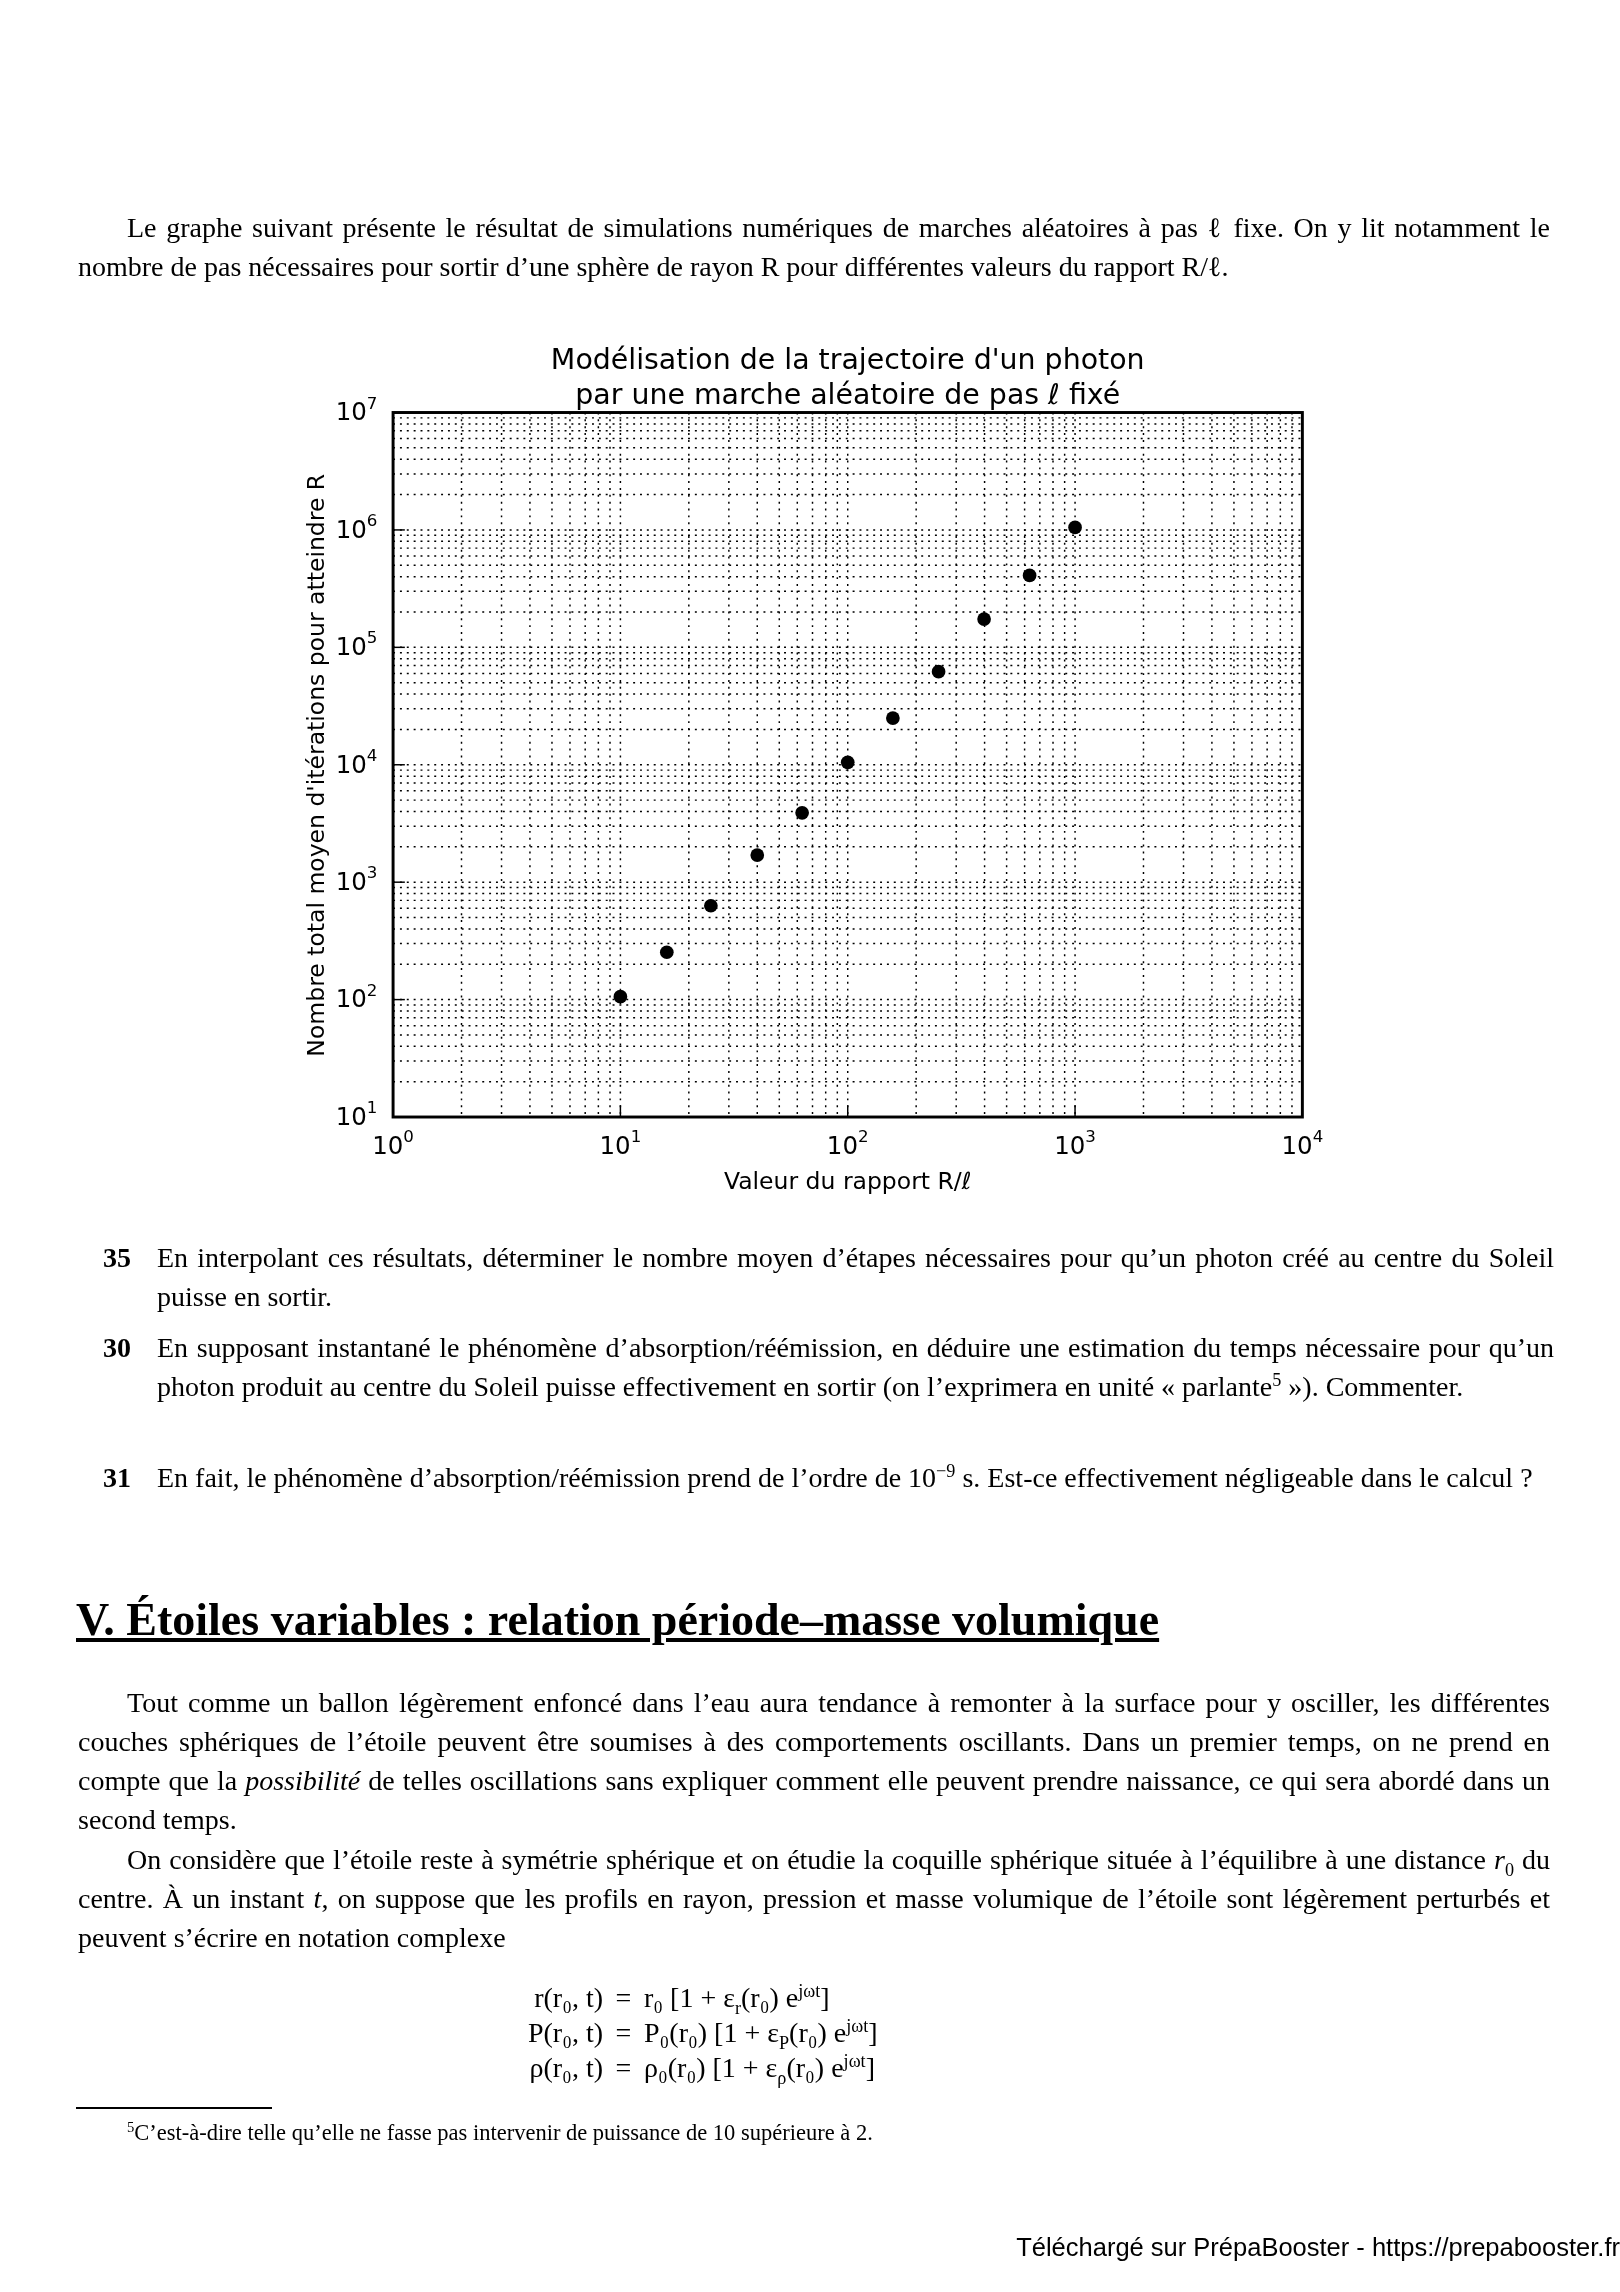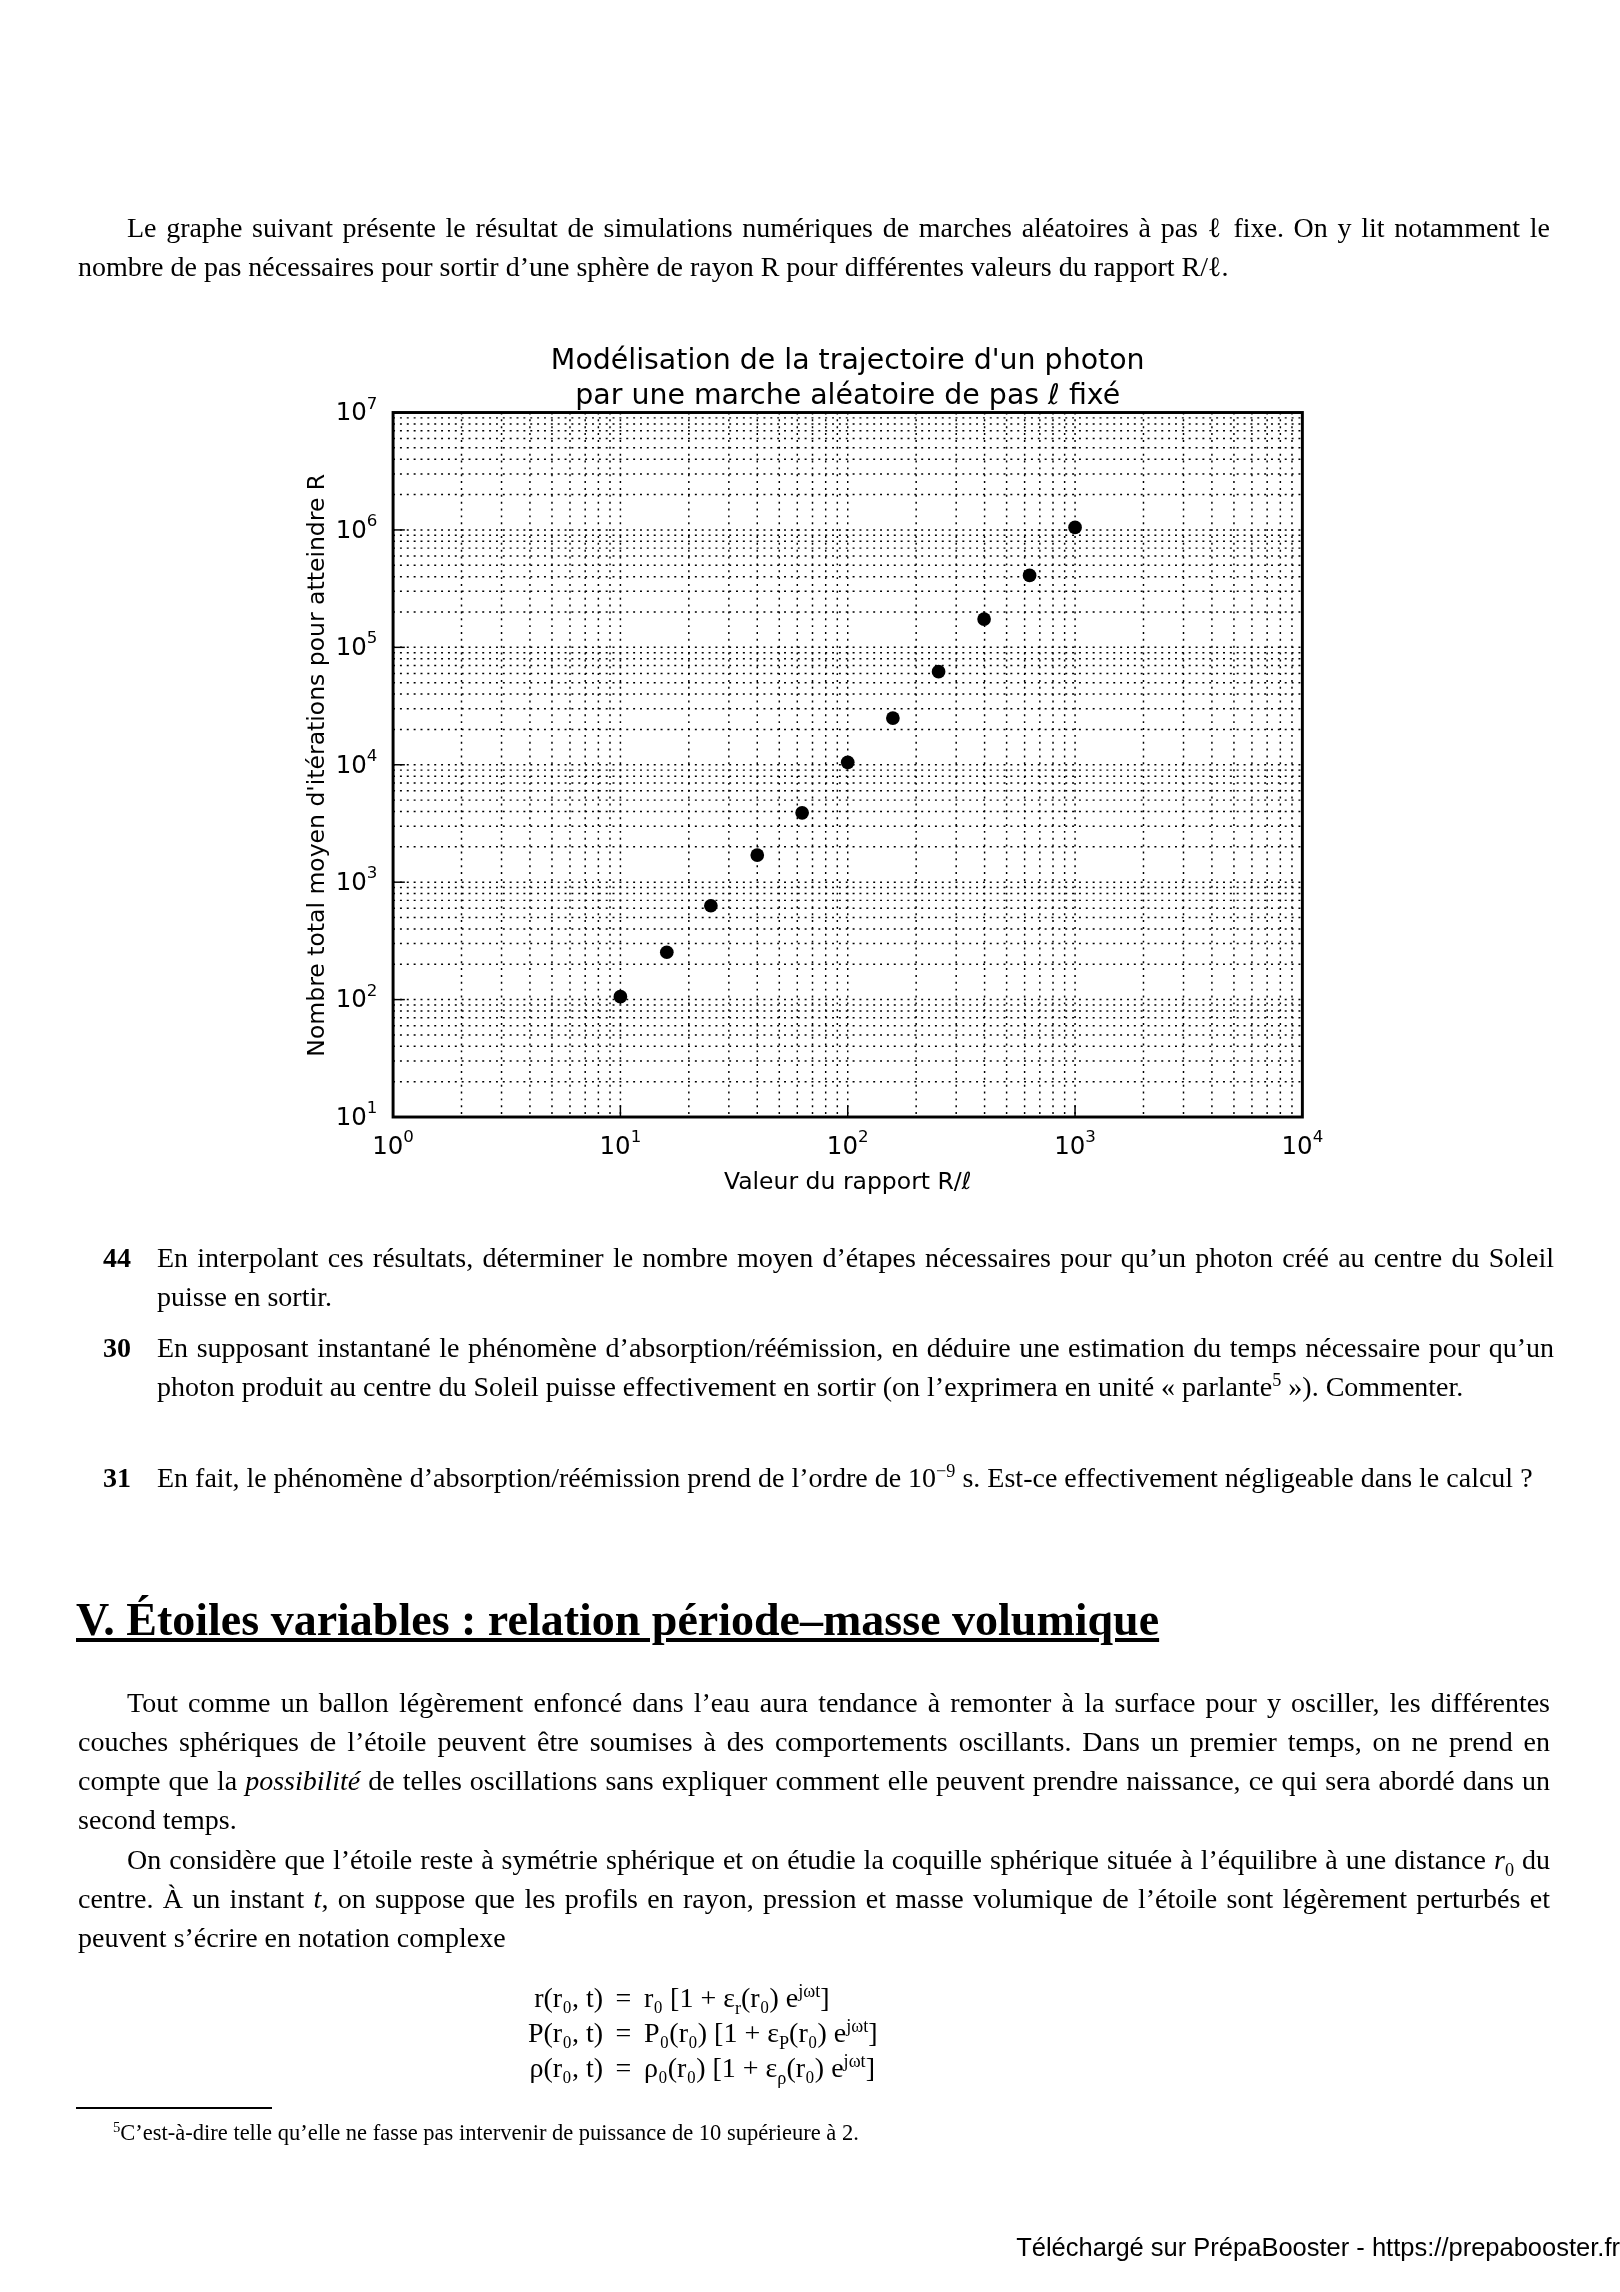--- a/index.html
+++ b/index.html
@@ -169,7 +169,7 @@
 </svg>
 
 <div class="q page-text" style="top:1238px;">
-  <span class="q-num">44</span>
+  <span class="q-num">35</span>
   <div class="q-text">En interpolant ces résultats, déterminer le nombre moyen d’étapes nécessaires pour qu’un photon créé au centre du Soleil puisse en sortir.</div>
 </div>
 <div class="q page-text" style="top:1328px;">

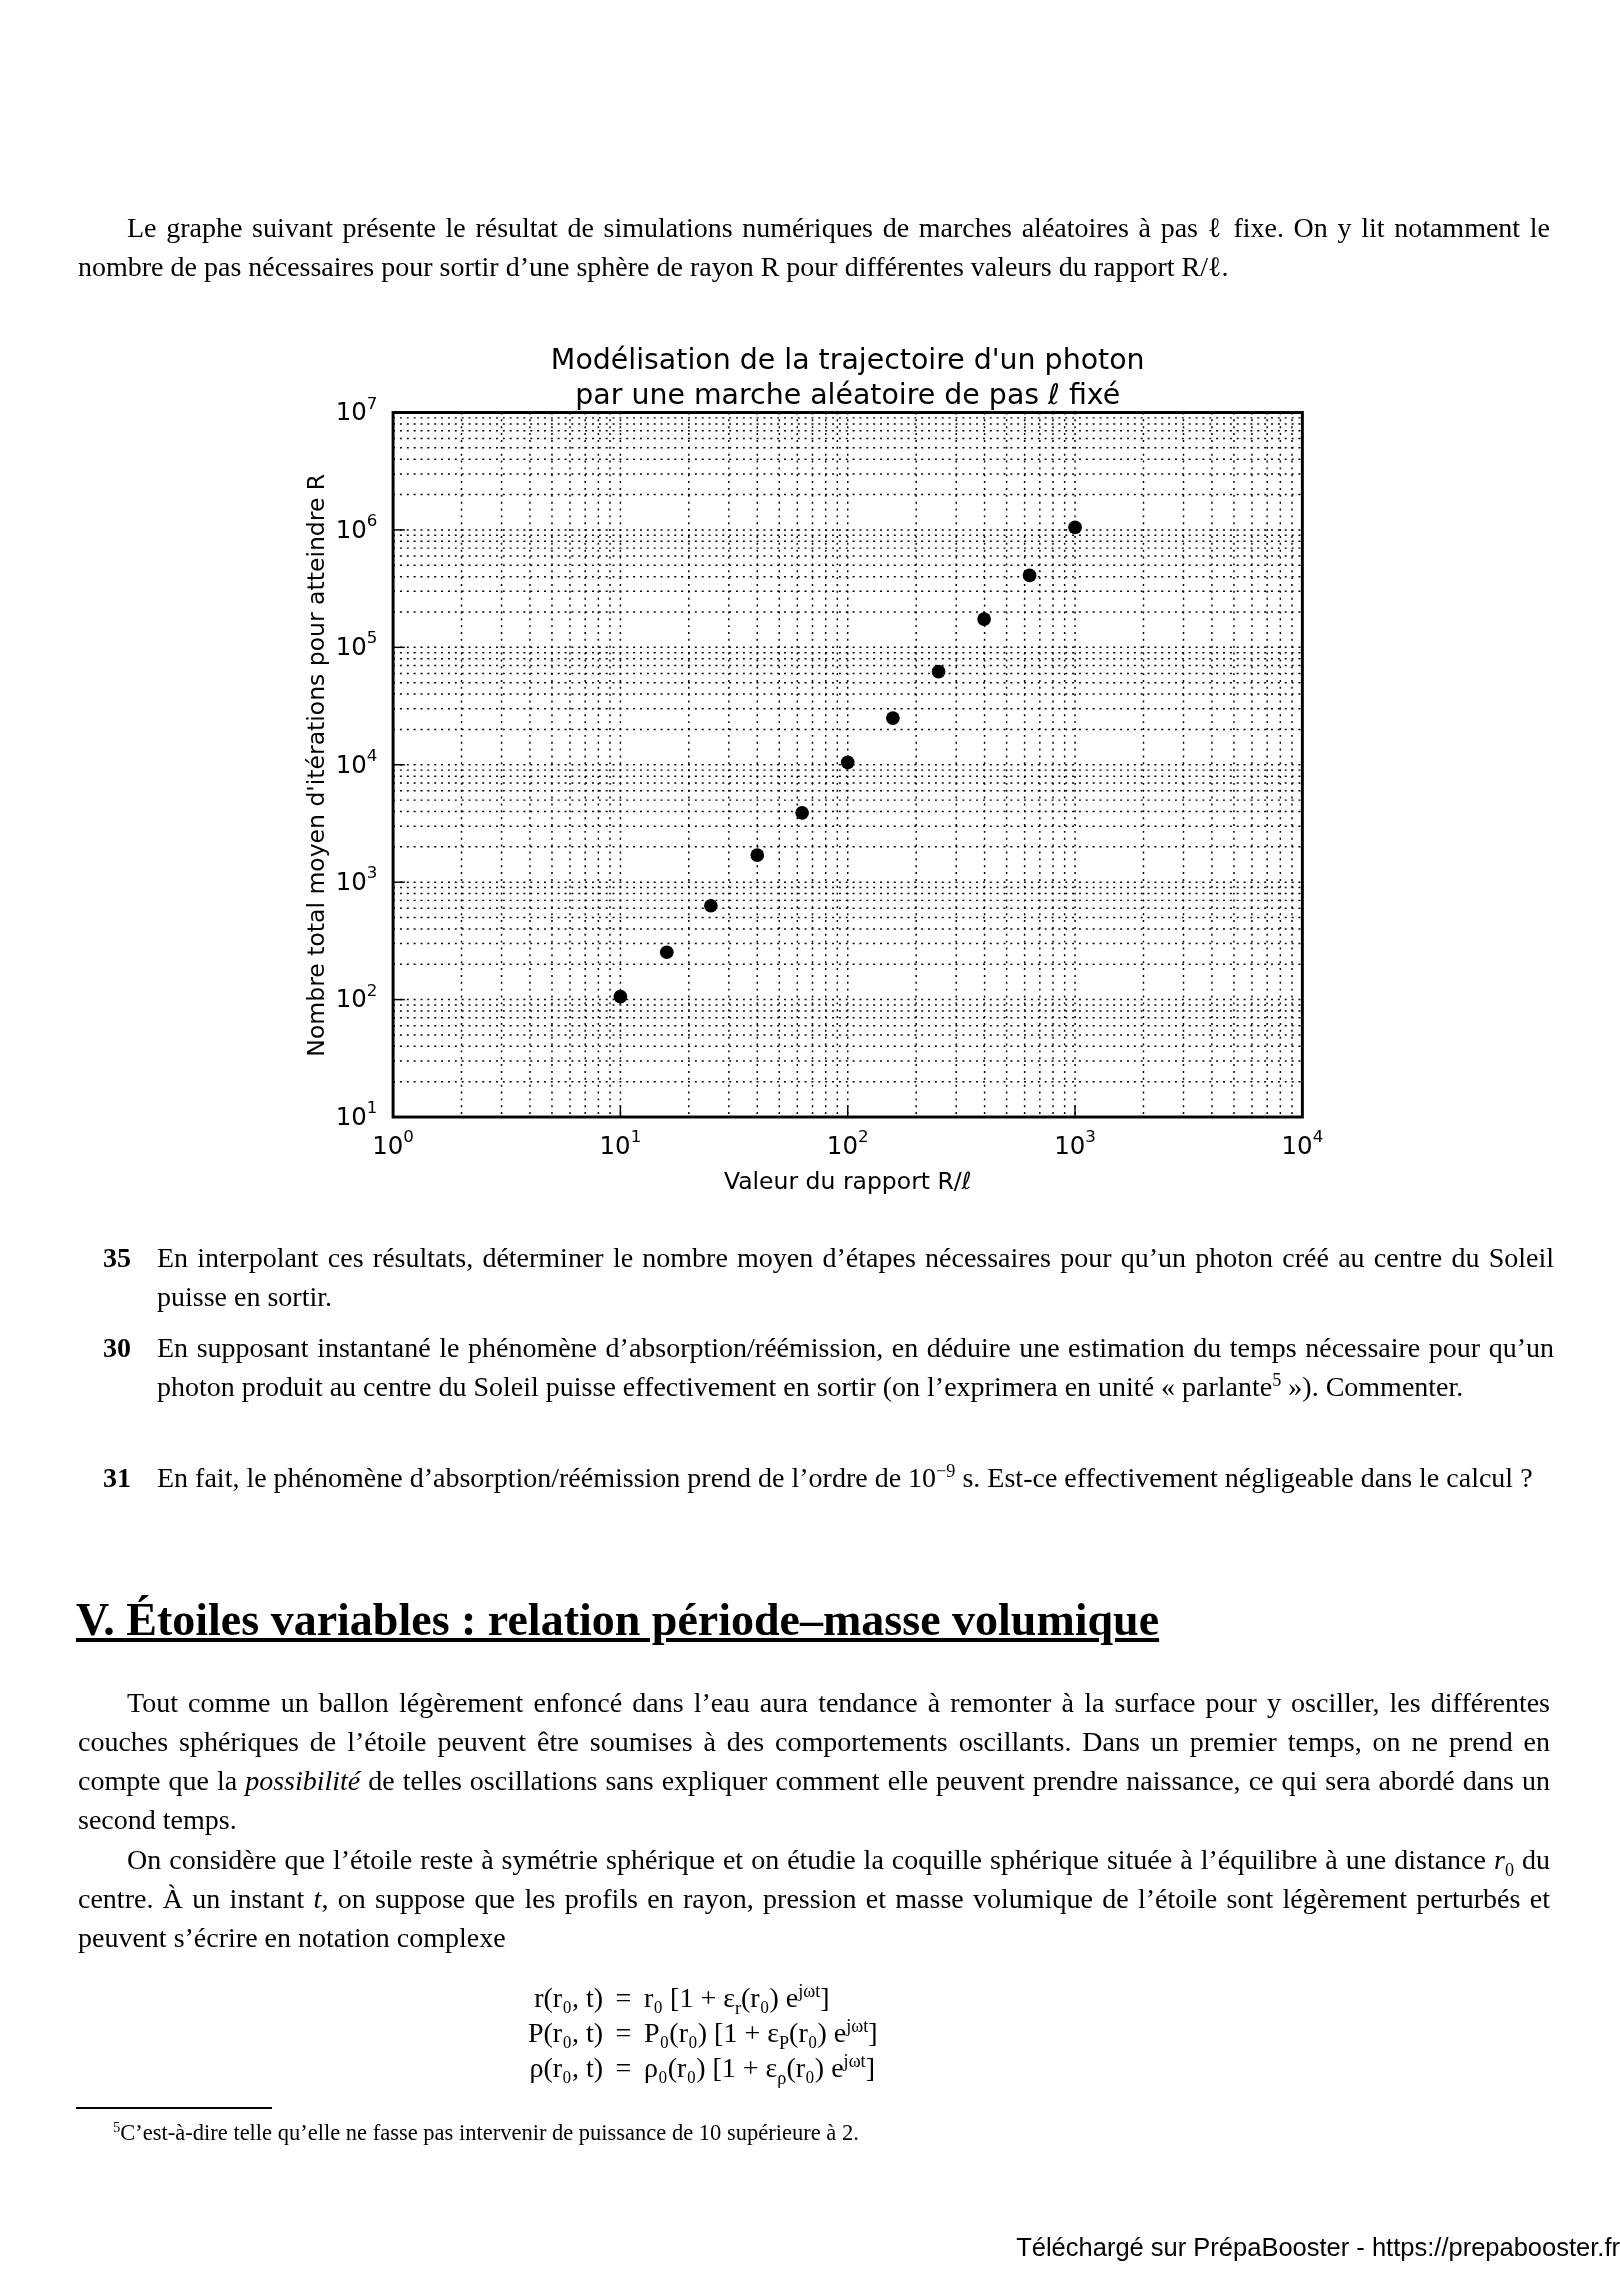--- a/index.html
+++ b/index.html
@@ -17,7 +17,7 @@
   .eq-eq { width: 41px; text-align: center; }
   .eq-rhs { width: 304px; text-align: left; }
   .footrule { position: absolute; left: 76px; top: 2107px; width: 196px; border-top: 2px solid #000; }
-  .footnote { position: absolute; left: 113px; top: 2120px; font-family: "Liberation Serif", "DejaVu Serif", serif; font-size: 22.5px; }
+  .footnote { position: absolute; left: 127px; top: 2120px; font-family: "Liberation Serif", "DejaVu Serif", serif; font-size: 22.5px; }
   .download { position: absolute; left: 0; width: 1620px; top: 2233px; text-align: right; font-family: "Liberation Sans", sans-serif; font-size: 25.5px; }
   sup { font-size: 0.65em; line-height: 0; }
   sub { font-size: 0.65em; line-height: 0; }

